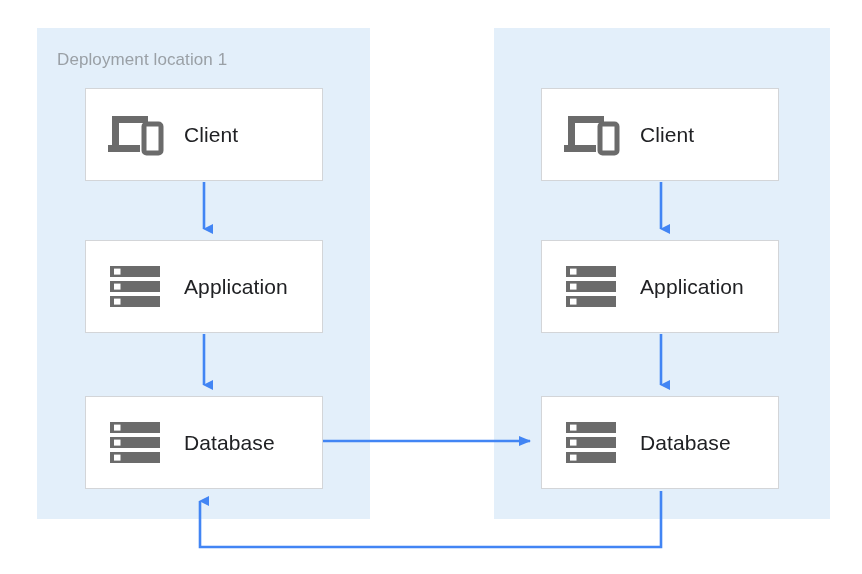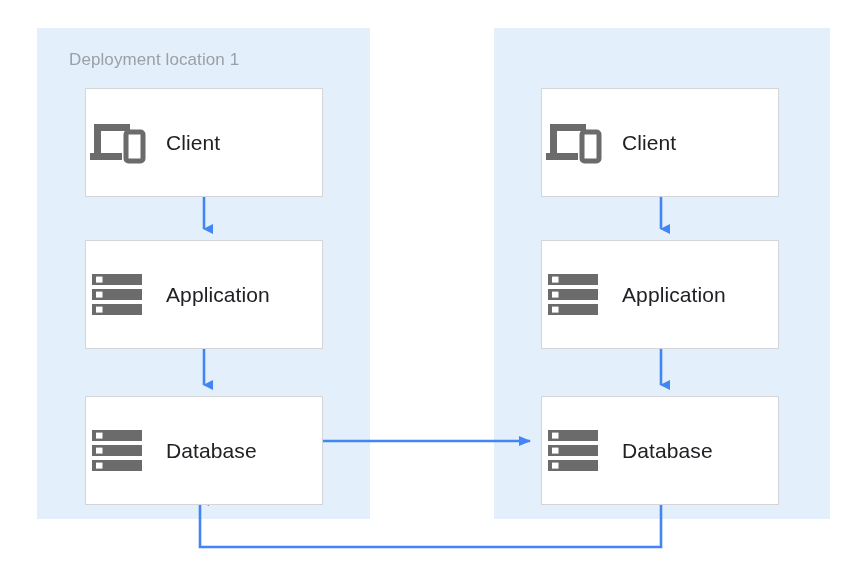--- a/index.html
+++ b/index.html
@@ -35,7 +35,7 @@
     letter-spacing: 0.1px;
     white-space: nowrap;
   }
-  #zone-1-label { left: 69px;  top: 50px; }
+  #zone-1-label { left: 57px;  top: 50px; }
   #zone-2-label { left: 514px; top: 50px; }
 
   

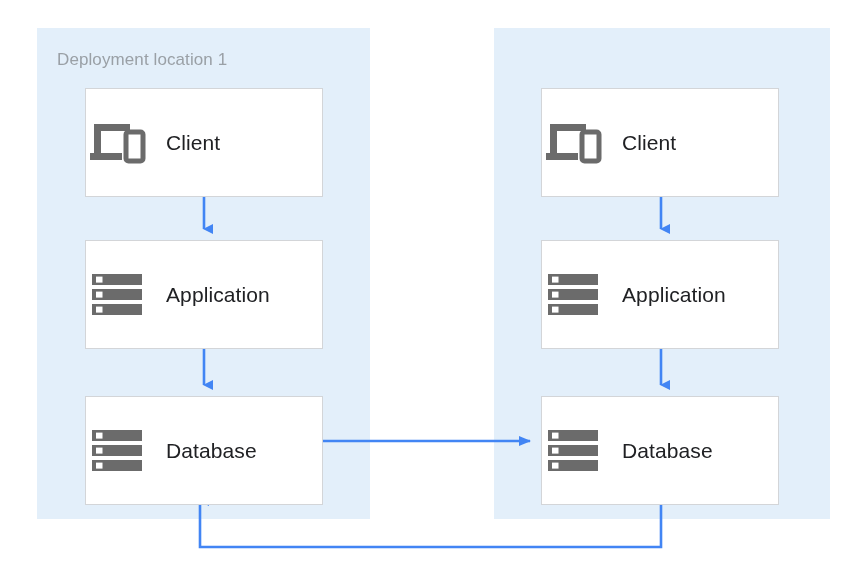--- a/index.html
+++ b/index.html
@@ -46,9 +46,9 @@
     border: 1px solid #d3d5d8;
     display: flex;
     align-items: center;
-    padding-left: 4px;
+    padding-left: 22px;
     width: 238px;
-    height: 109px;
+    height: 93px;
   }
   .node-label {
     font-size: 21px;

